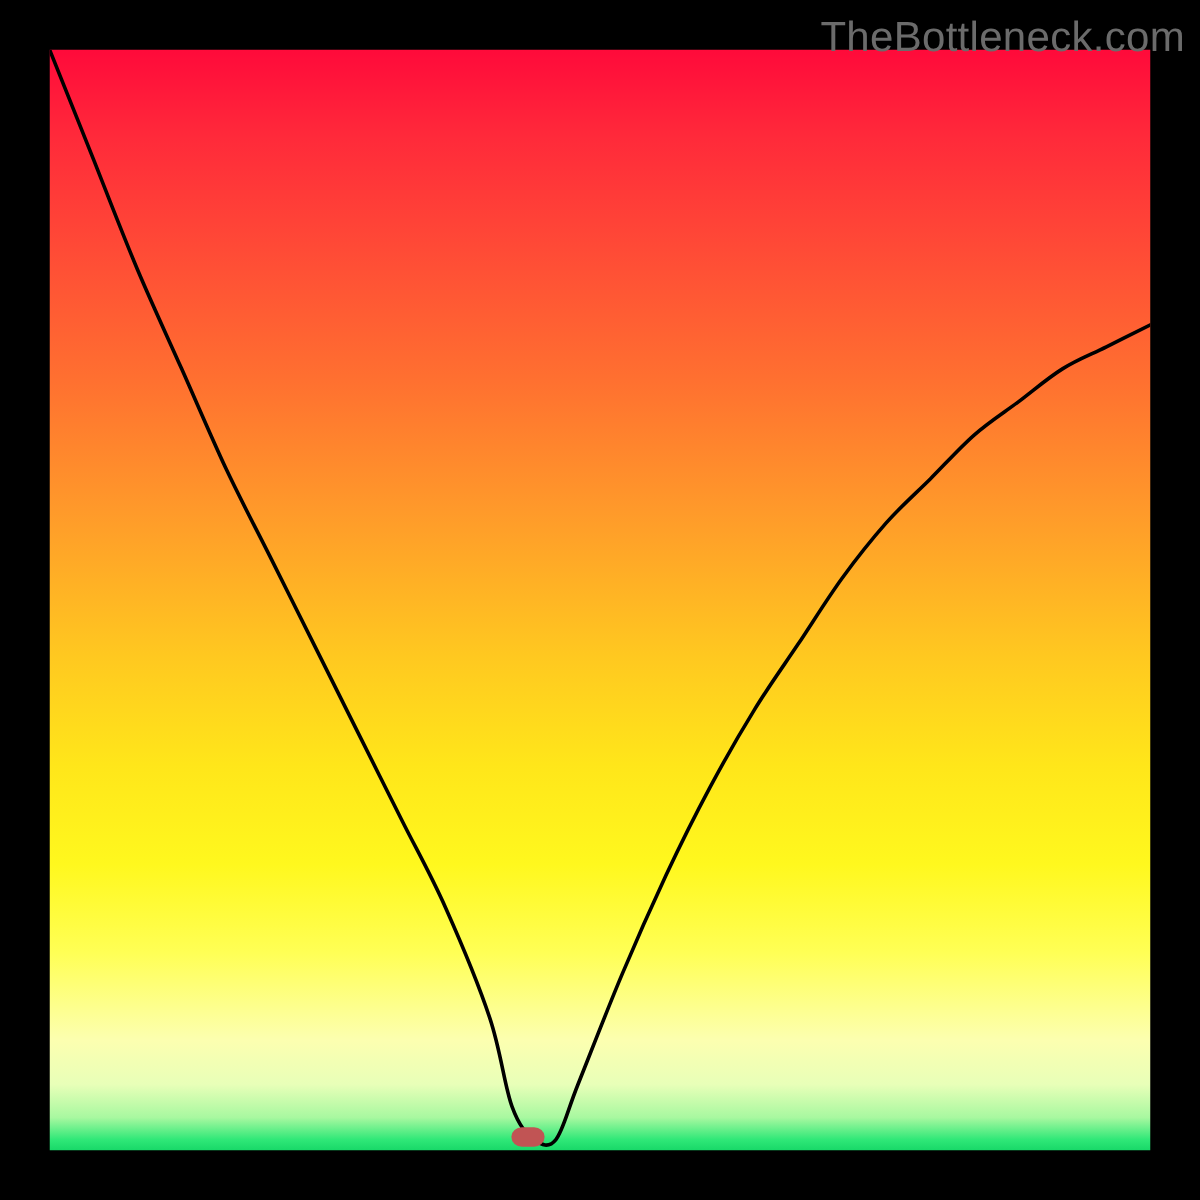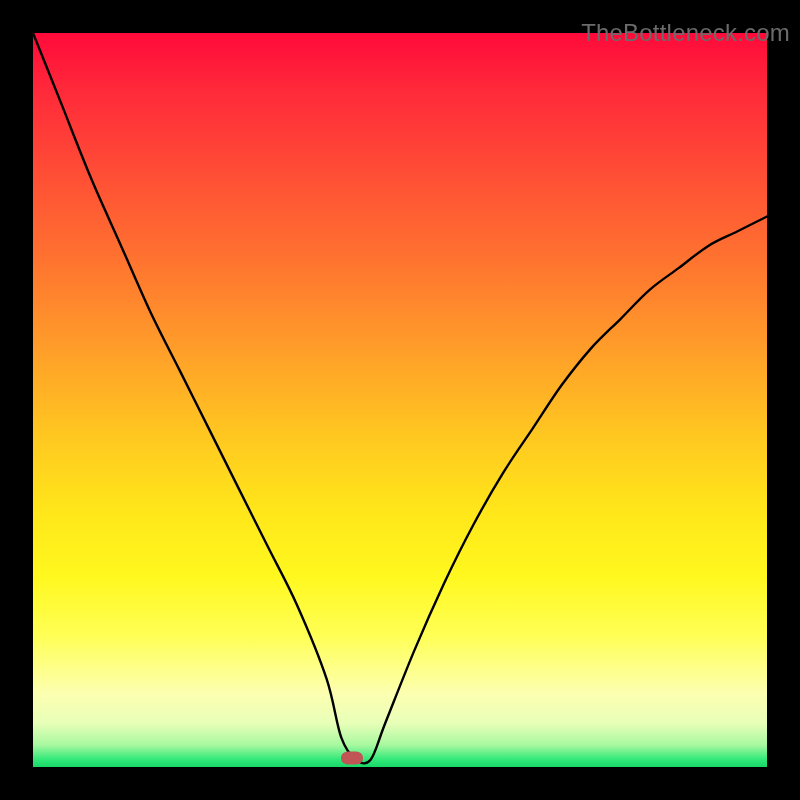--- a/index.html
+++ b/index.html
@@ -60,10 +60,10 @@
   }
   .watermark {
     position: absolute;
-    top: 19px;
+    top: 9px;
     right: 10px;
     color: #6b6b6b;
-    font-size: 24px;
+    font-size: 28px;
     letter-spacing: 0.2px;
     user-select: none;
   }

